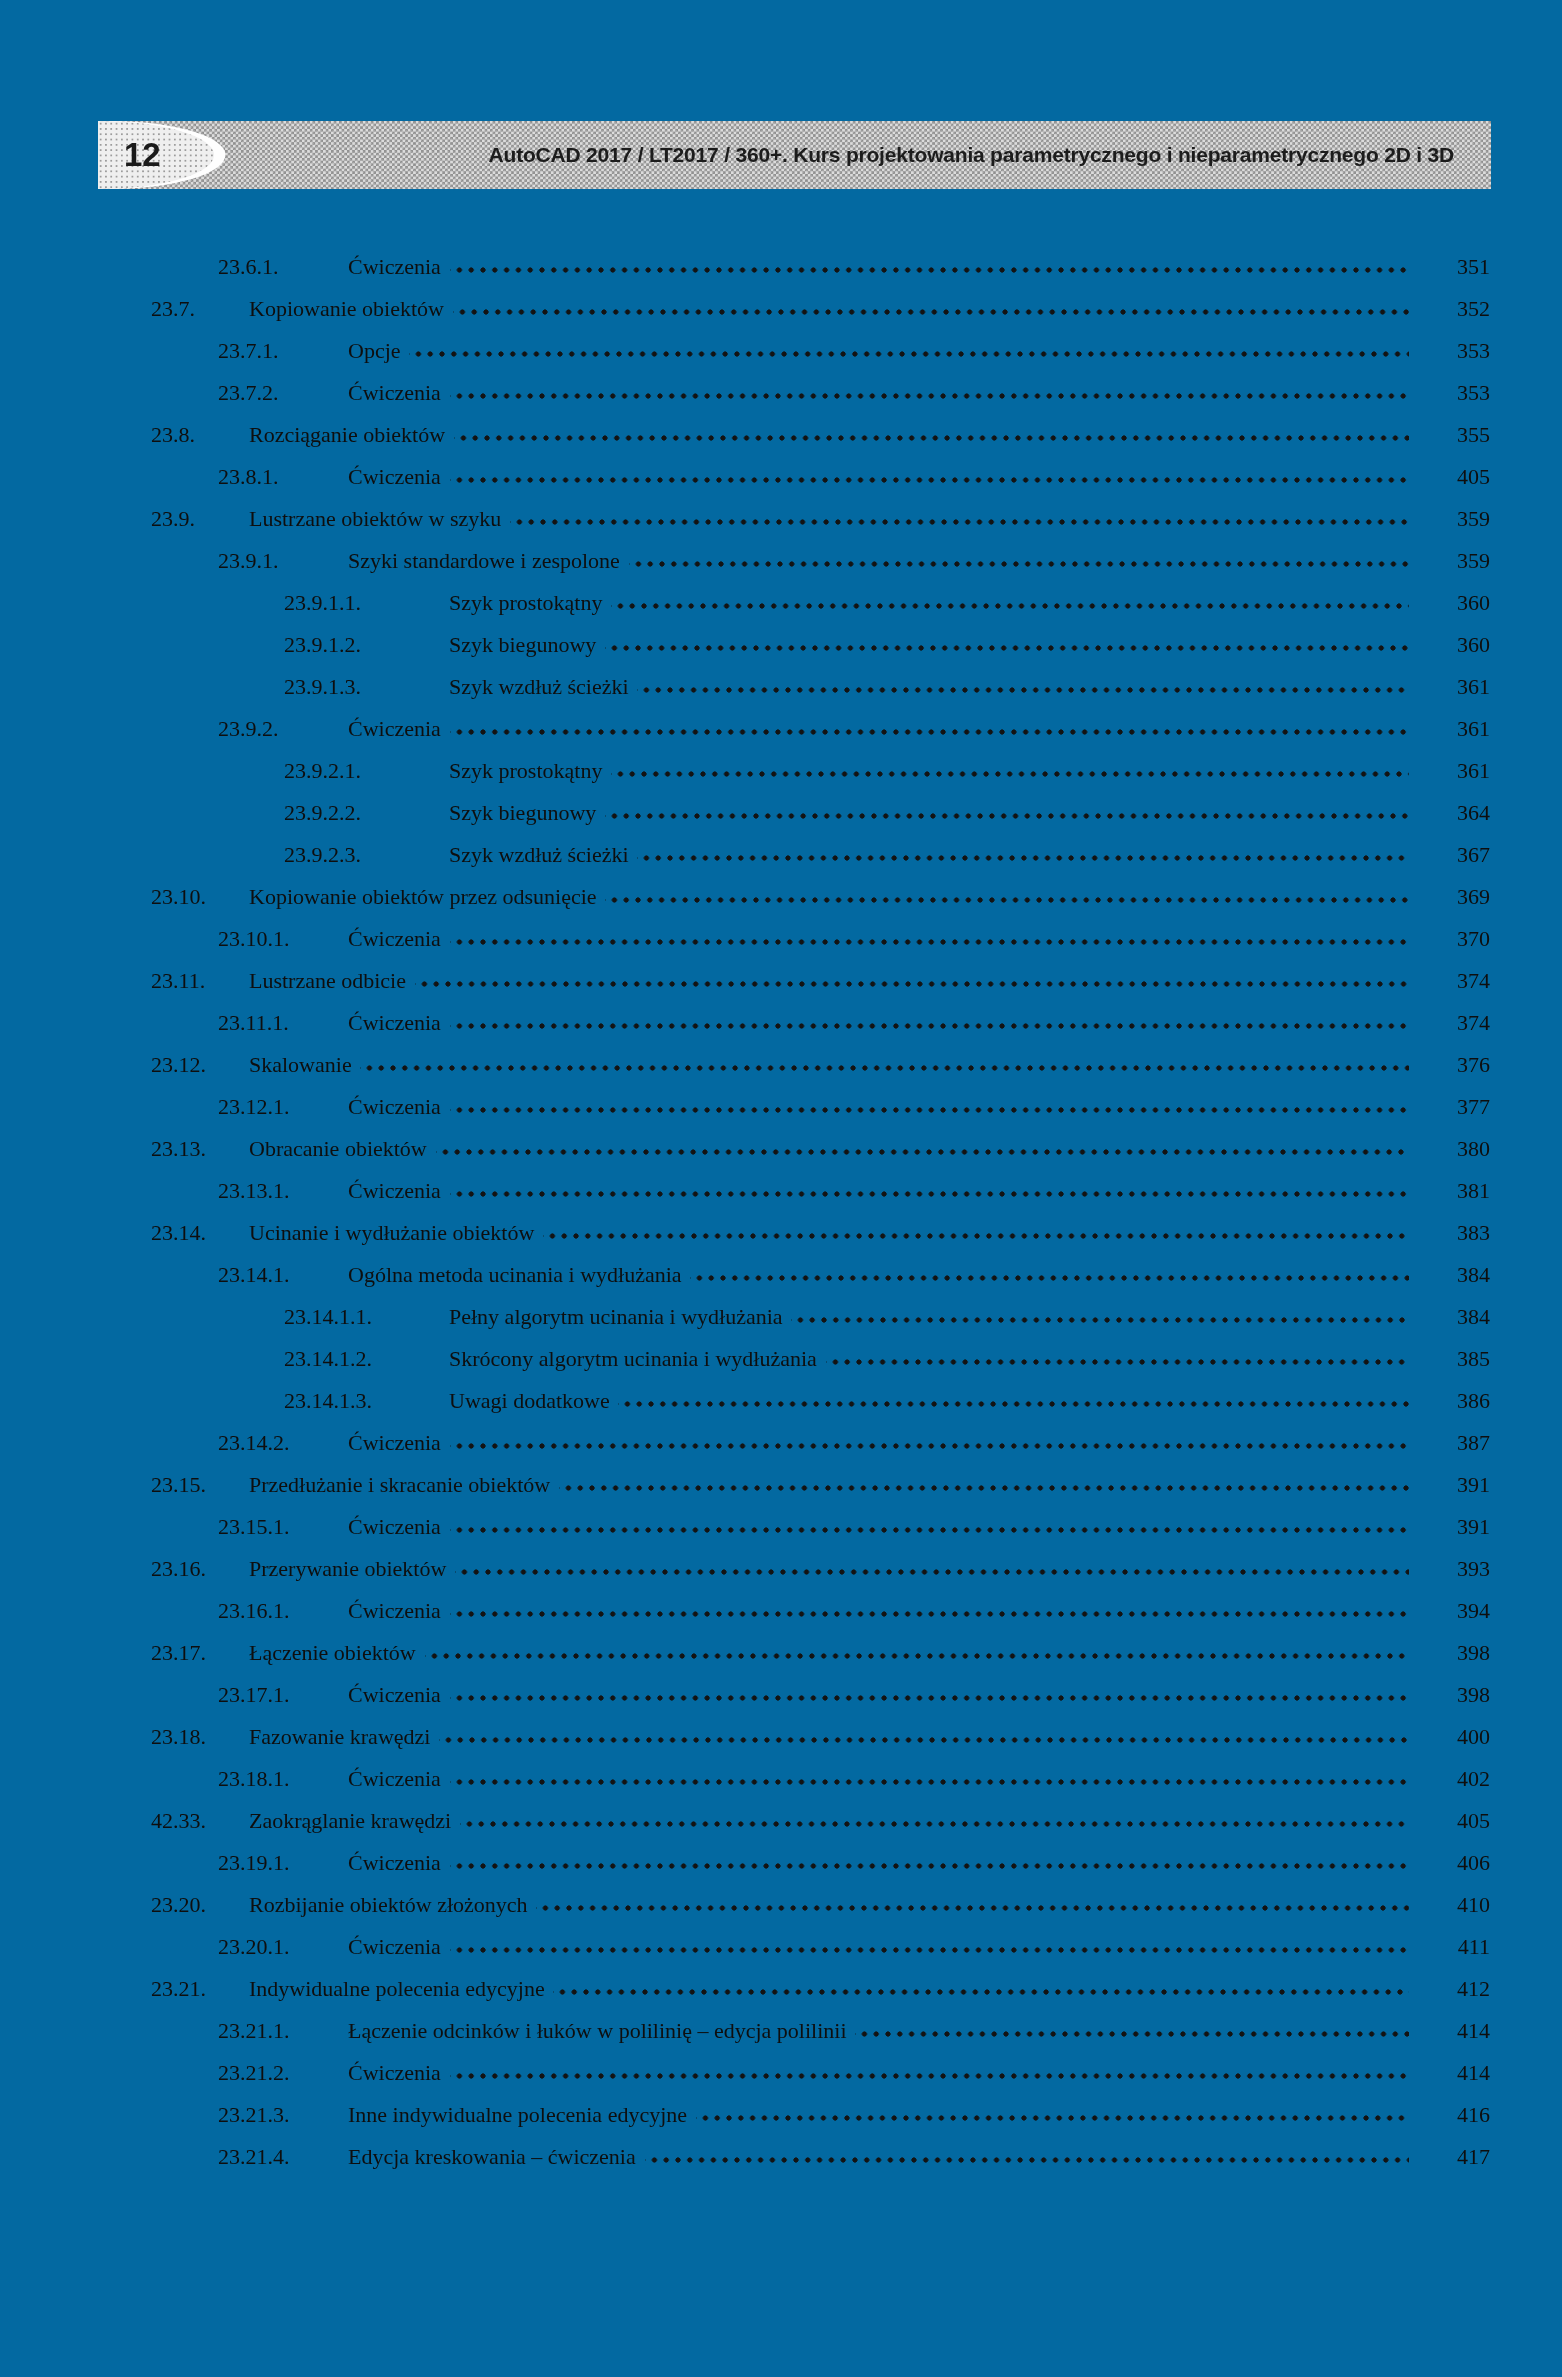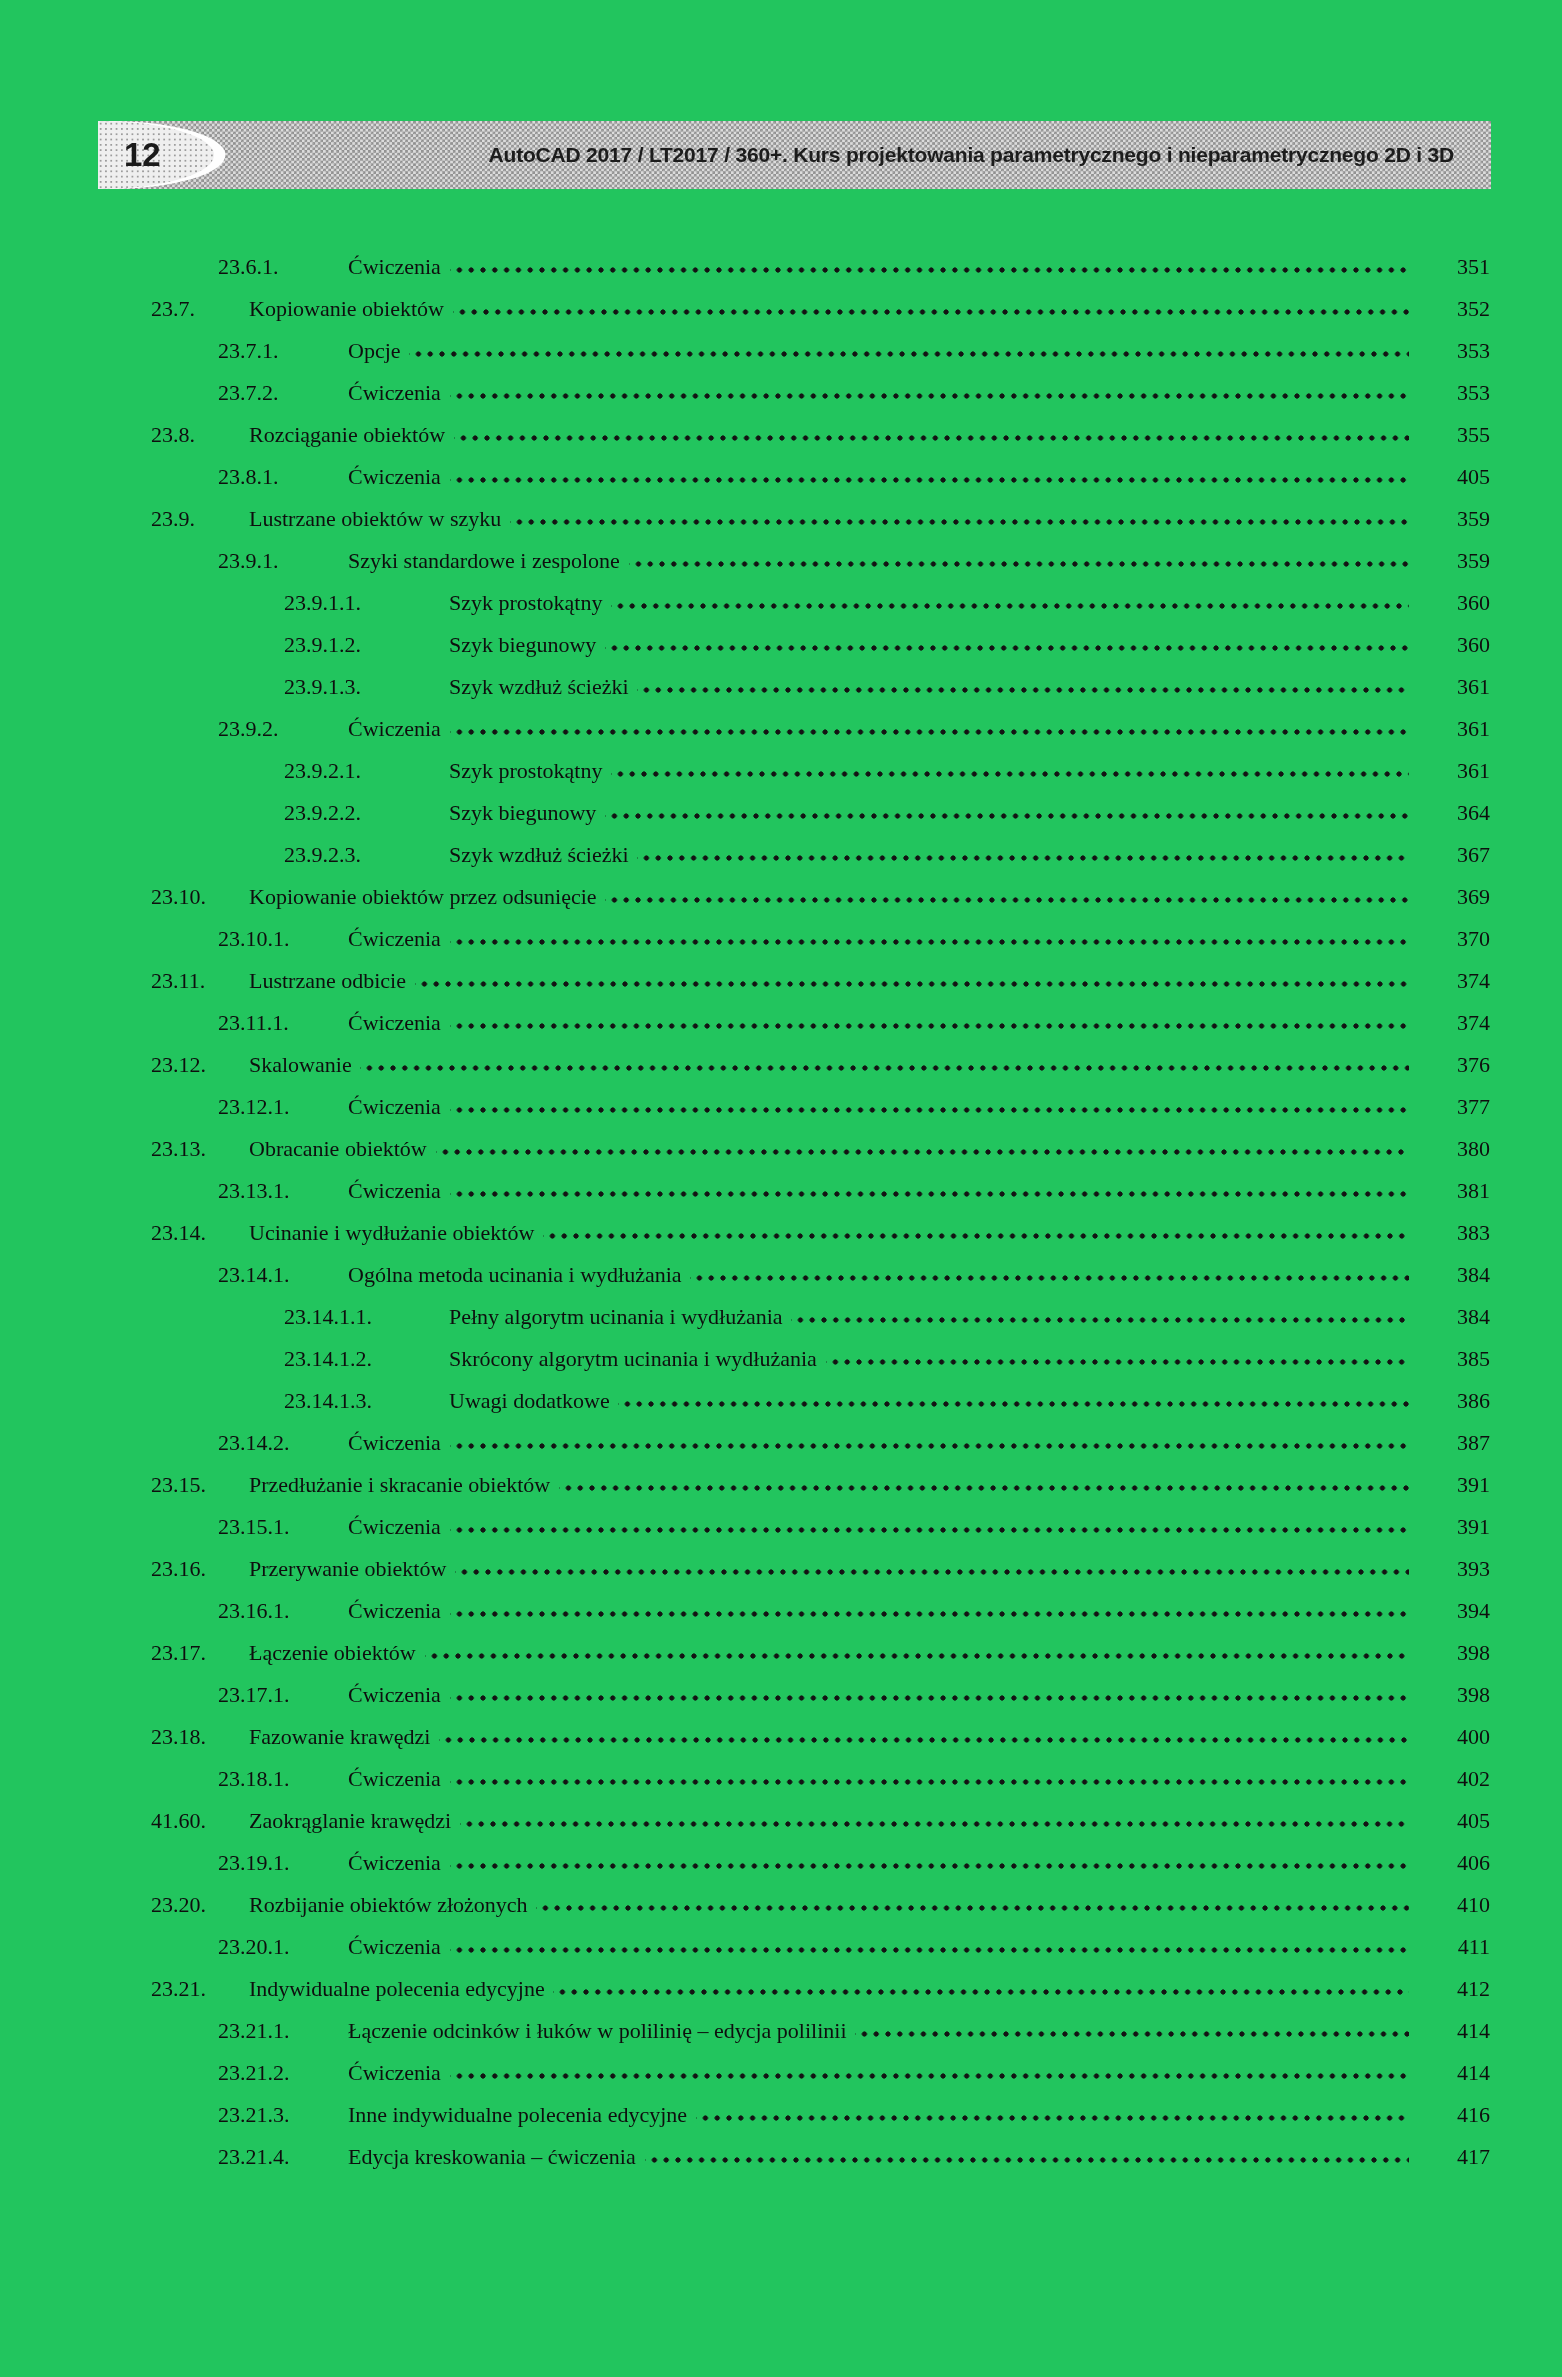--- a/index.html
+++ b/index.html
@@ -8,7 +8,7 @@
     position:relative;
     width:1563px;
     height:2377px;
-    background:#22c55e;
+    background:#0369a1;
     overflow:hidden;
     font-family:"Liberation Serif", serif;
   }

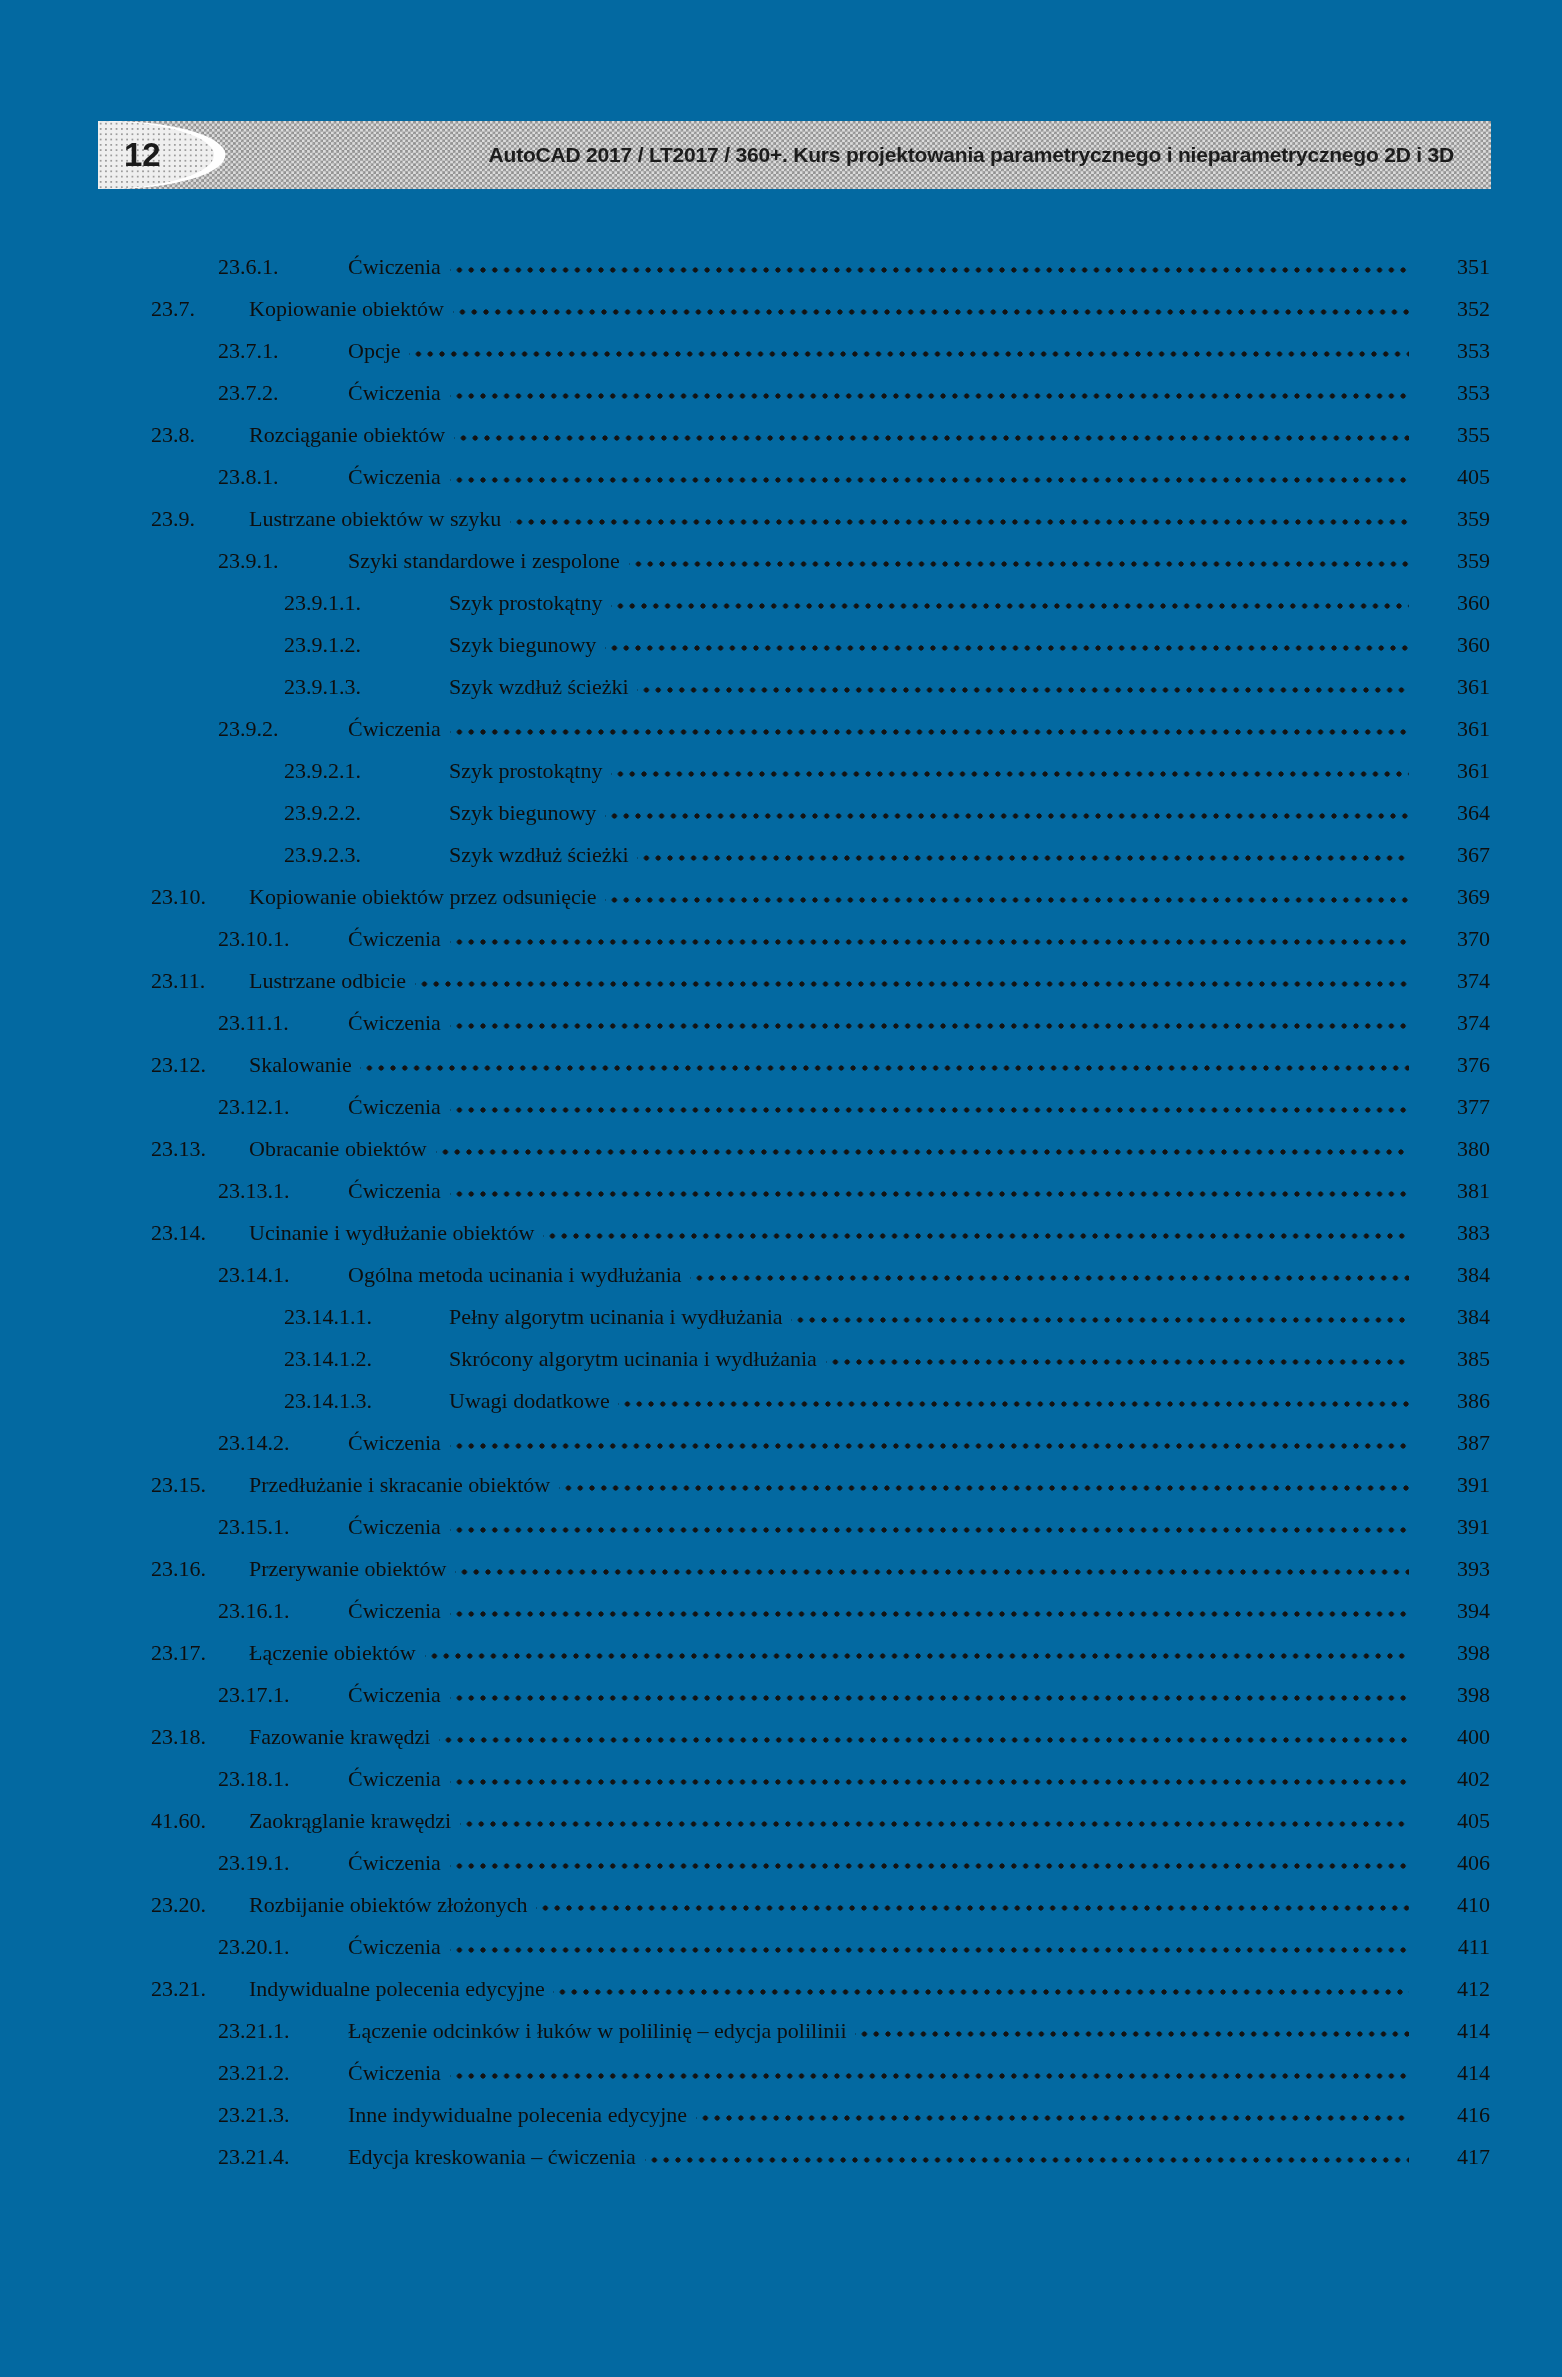--- a/index.html
+++ b/index.html
@@ -340,7 +340,7 @@
         <span class="pagenum">402</span>
       </div>
       <div class="row level-1">
-        <span class="num">41.60.</span>
+        <span class="num">42.33.</span>
         <span class="title">Zaokrąglanie krawędzi</span>
         <span class="leader"></span>
         <span class="pagenum">405</span>

